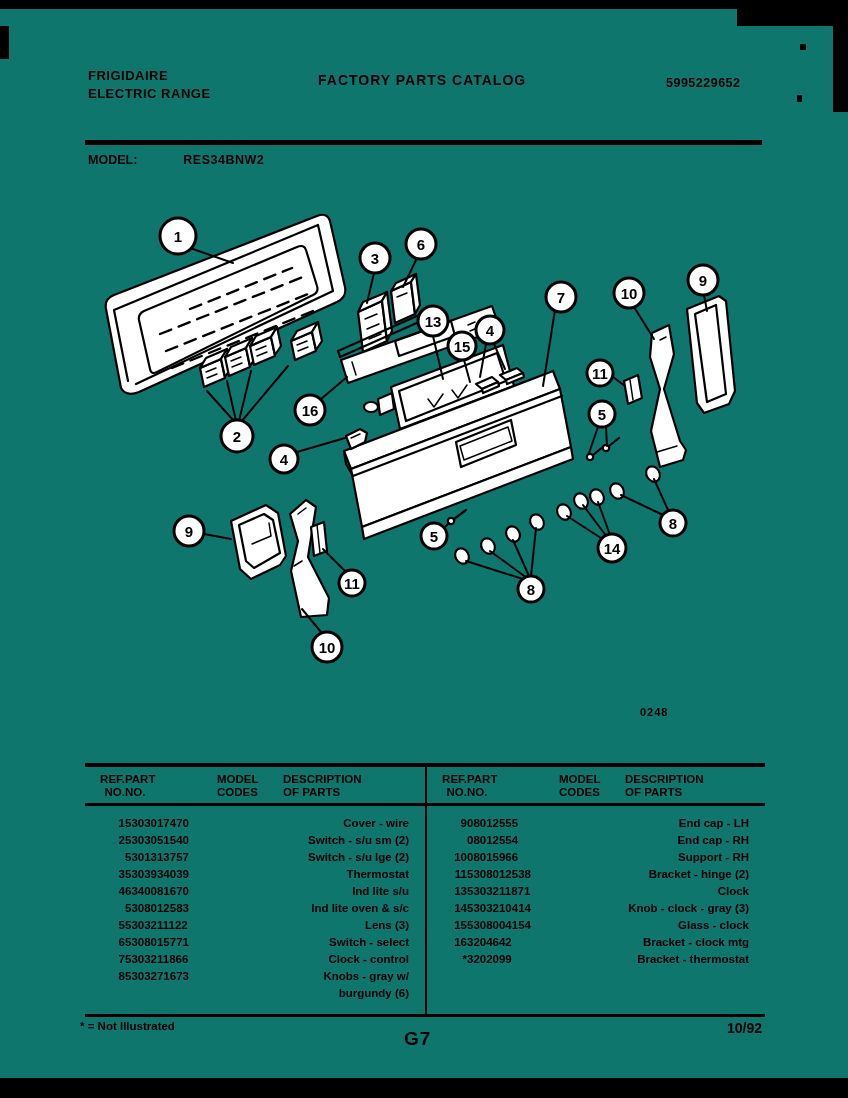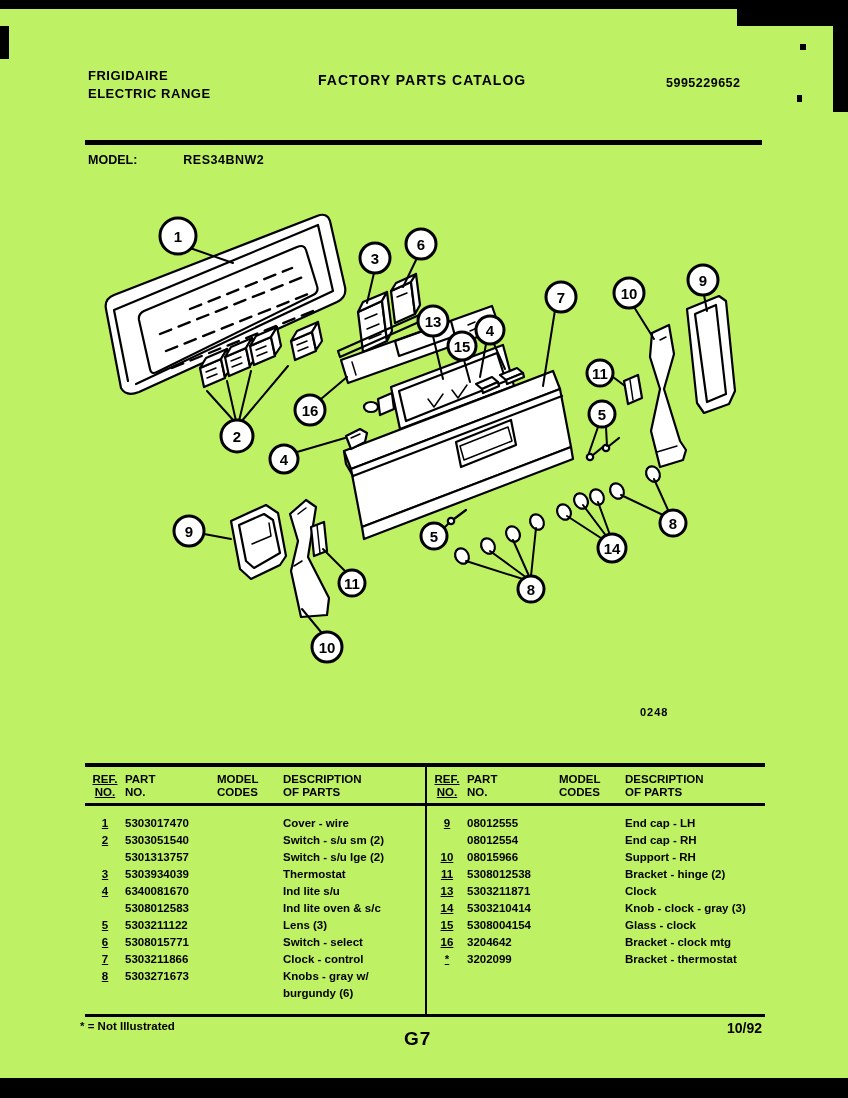--- a/index.html
+++ b/index.html
@@ -3,7 +3,7 @@
 <meta charset="utf-8">
 <style>
   html,body{margin:0;padding:0;background:#e8e8e8;}
-  .page{position:relative;width:848px;height:1098px;background:#bef264;overflow:hidden;
+  .page{position:relative;width:848px;height:1098px;background:#0f766e;overflow:hidden;
         font-family:"Liberation Sans",sans-serif;color:#000;}
   .artifact{position:absolute;background:#000;}
   .hdr{position:absolute;font-weight:bold;}

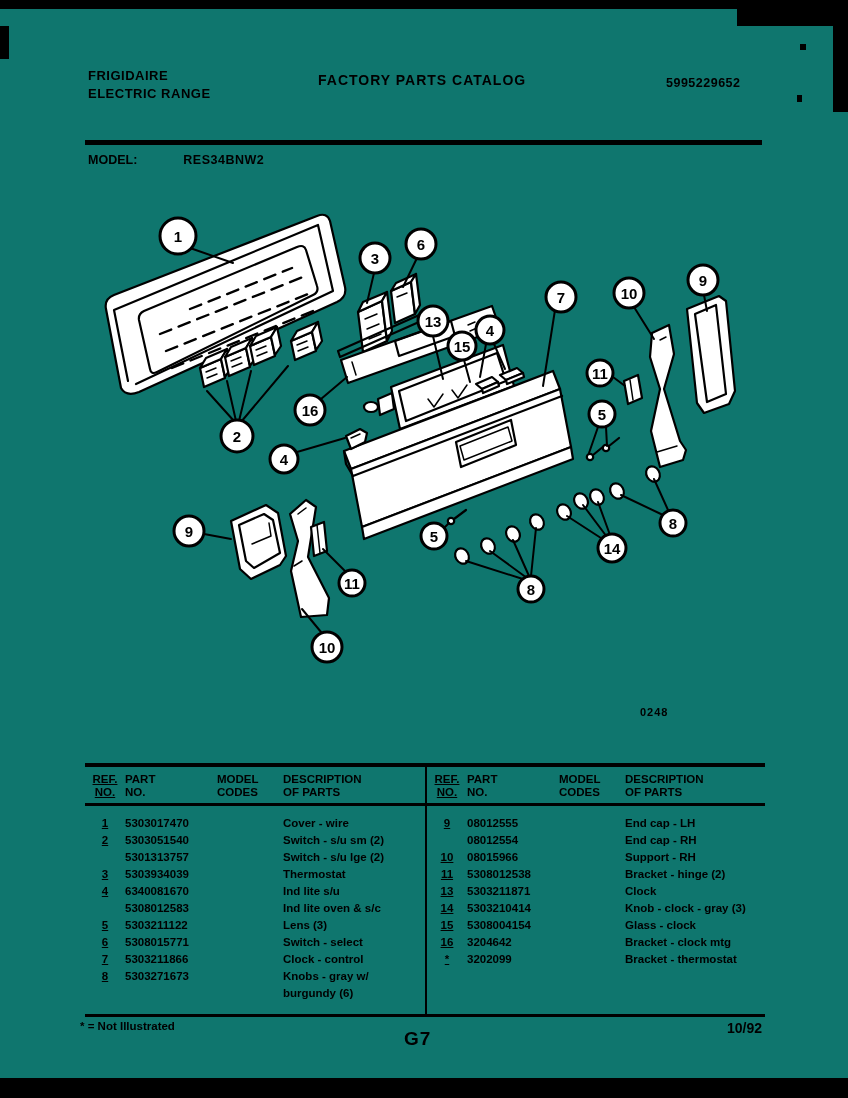--- a/index.html
+++ b/index.html
@@ -33,7 +33,7 @@
   .half th,.half td{font-size:11.5px;font-weight:bold;line-height:13.5px;
         text-align:left;vertical-align:top;padding:1px 0 1px 0;}
   .half th{vertical-align:bottom;border-bottom:3px solid #000;padding:6px 0 4px 0;line-height:13px;}
-  .half th:nth-child(1),.half td:nth-child(1){width:40px;text-align:center;text-decoration:underline;}
+  .half th:nth-child(1),.half td:nth-child(1){width:40px;text-align:right;}
   .half th:nth-child(2),.half td:nth-child(2){width:92px;}
   .half th:nth-child(3),.half td:nth-child(3){width:66px;}
   .half td{line-height:17px;padding:0;}

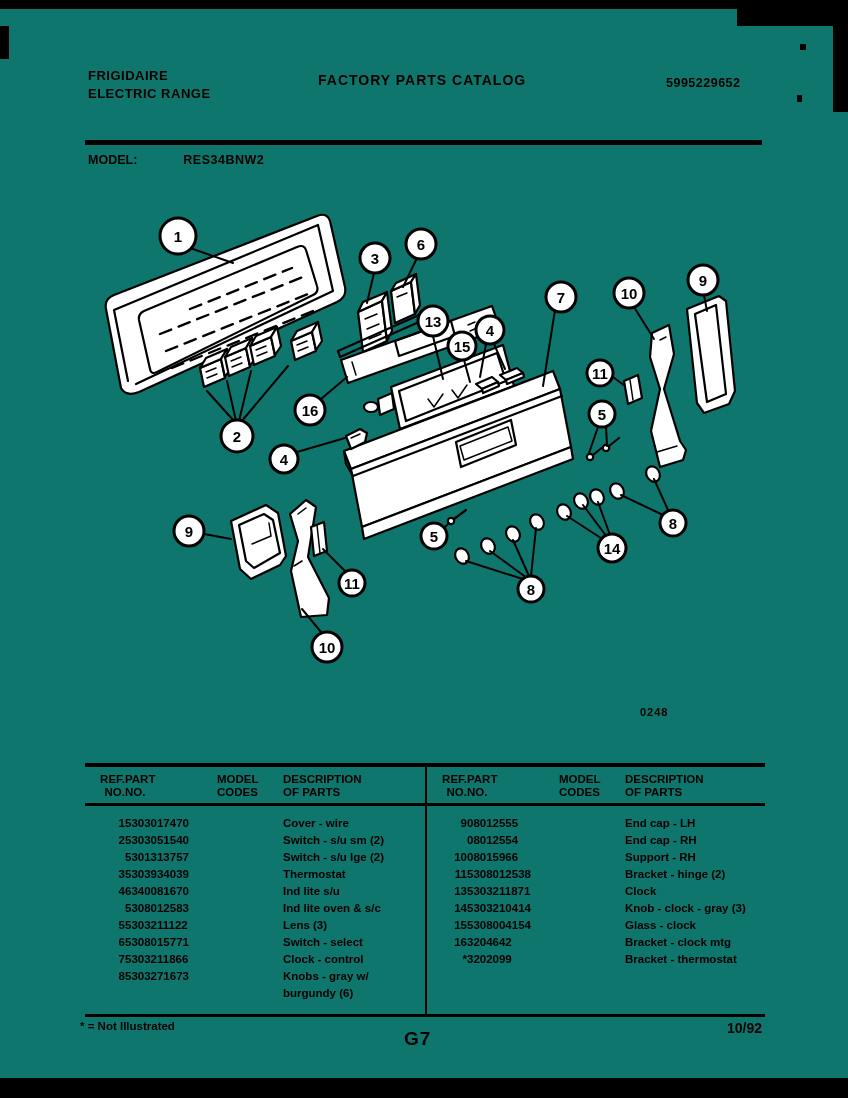--- a/index.html
+++ b/index.html
@@ -38,7 +38,7 @@
   .half th:nth-child(3),.half td:nth-child(3){width:66px;}
   .half td{line-height:17px;padding:0;}
   .half tbody tr:first-child td{padding-top:9px;}
-  .half td:nth-child(4){padding-right:10px;}
+  .half td:nth-child(4){padding-right:16px;text-align:right;}
   .foot{position:absolute;font-weight:bold;}
   #footnote{left:80px;top:1020px;font-size:11.5px;}
   #footpage{left:404px;top:1028px;font-size:19px;letter-spacing:1px;}

